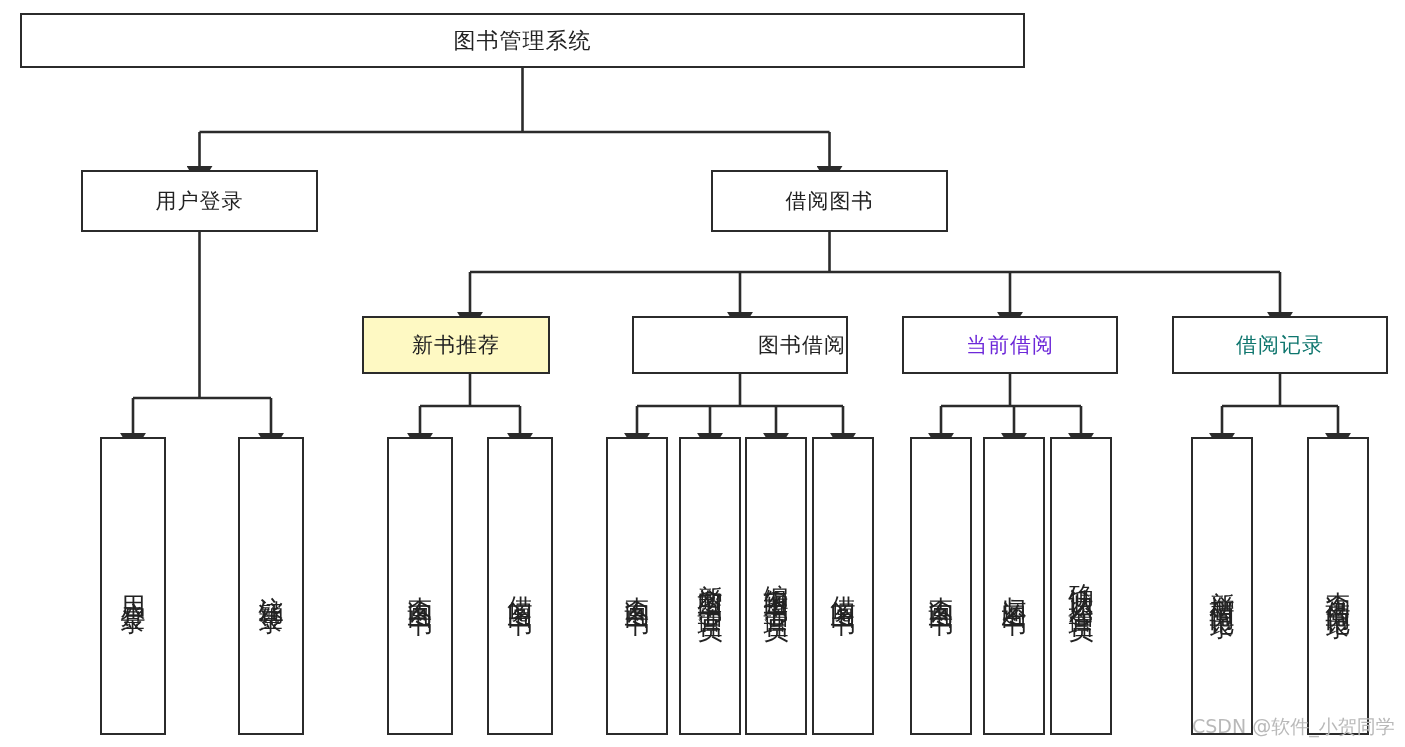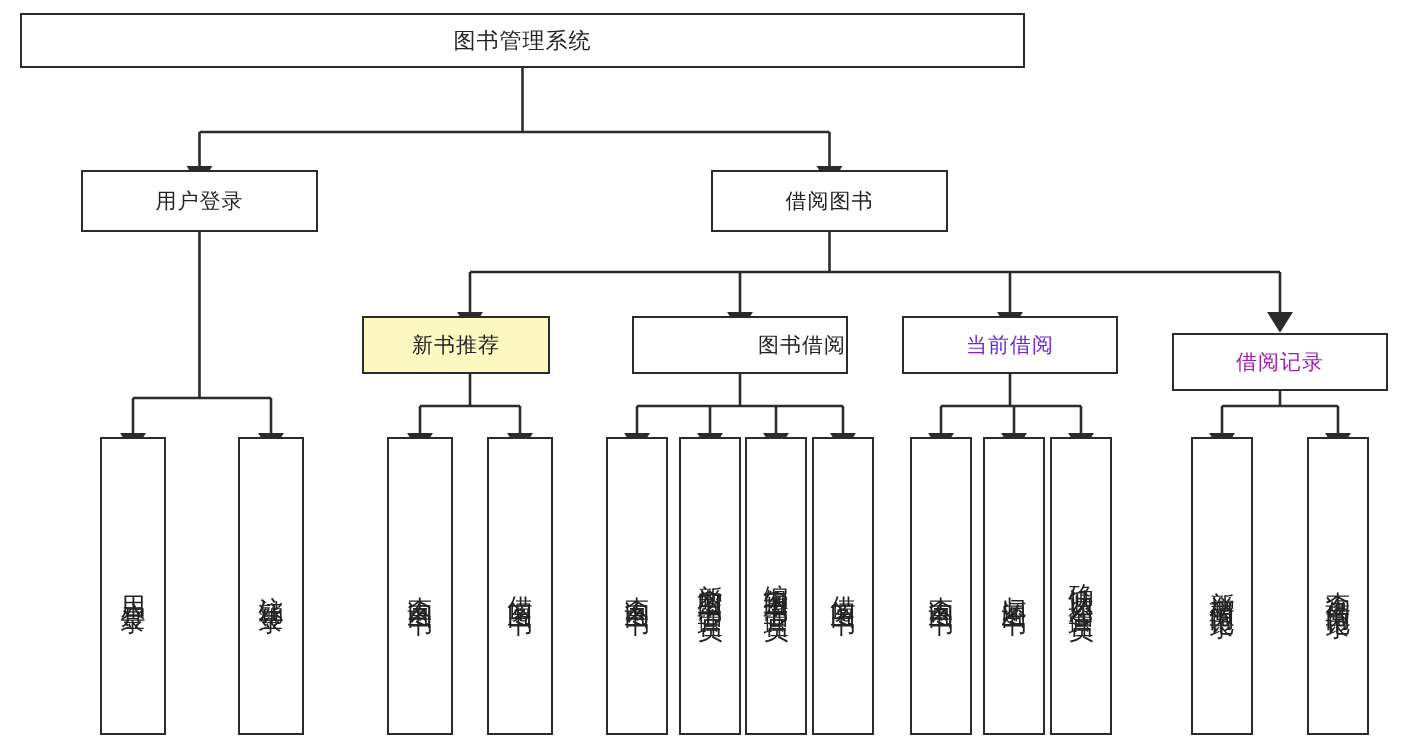--- a/index.html
+++ b/index.html
@@ -144,7 +144,7 @@
       <div class="node horiz" style="left: 902px; top: 316px; width: 216px; height: 58px; border-color: rgb(43, 43, 43); background: rgb(255, 255, 255); color: #6d28d9;">
         <span class="label">当前借阅</span>
       </div>
-      <div class="node horiz" style="left: 1172px; top: 333px; width: 216px; height: 58px; border-color: rgb(43, 43, 43); background: rgb(255, 255, 255); color: #a21caf;">
+      <div class="node horiz" style="left: 1172px; top: 316px; width: 216px; height: 58px; border-color: rgb(43, 43, 43); background: rgb(255, 255, 255); color: #0f766e;">
         <span class="label">借阅记录</span>
       </div>
       <div class="node vert" style="left: 100px; top: 437px; width: 66px; height: 298px; border-color: rgb(43, 43, 43); background: rgb(255, 255, 255); color: rgb(34, 34, 34);">

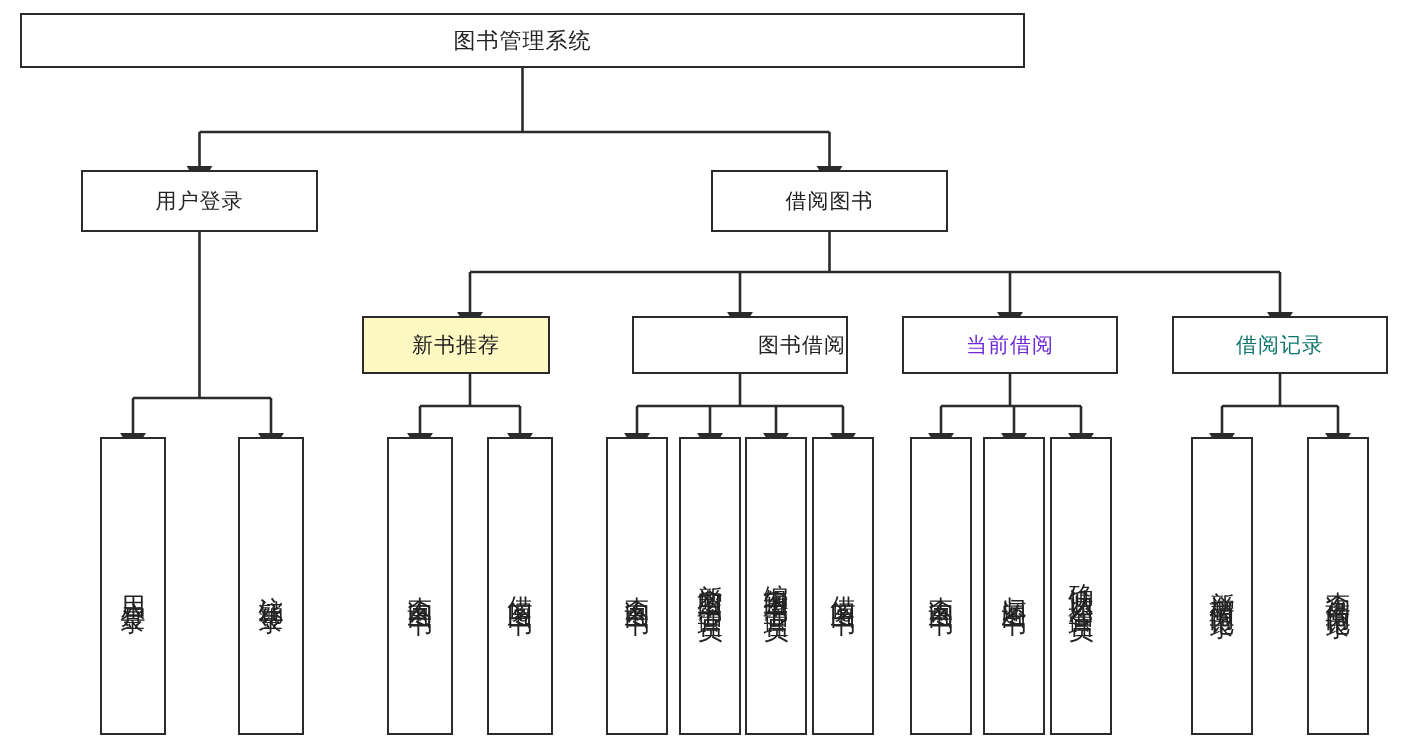--- a/index.html
+++ b/index.html
@@ -188,6 +188,7 @@
       </div>
     </div>
 
+  <div class="watermark" style="left:1192px; top:714px;">CSDN @软件_小贺同学</div>
 </div>
 
 </body></html>

